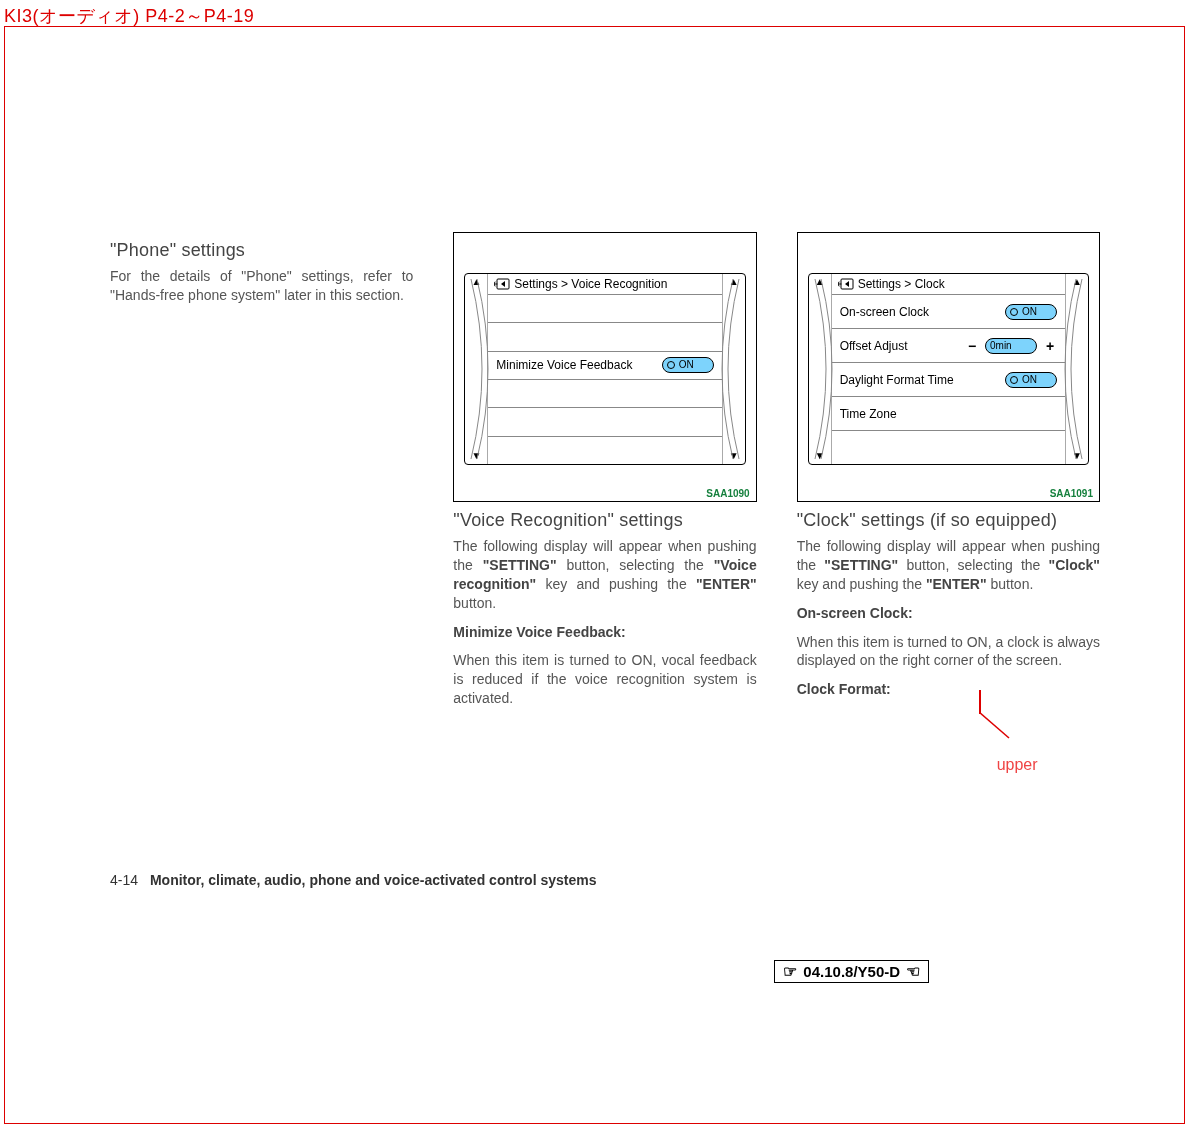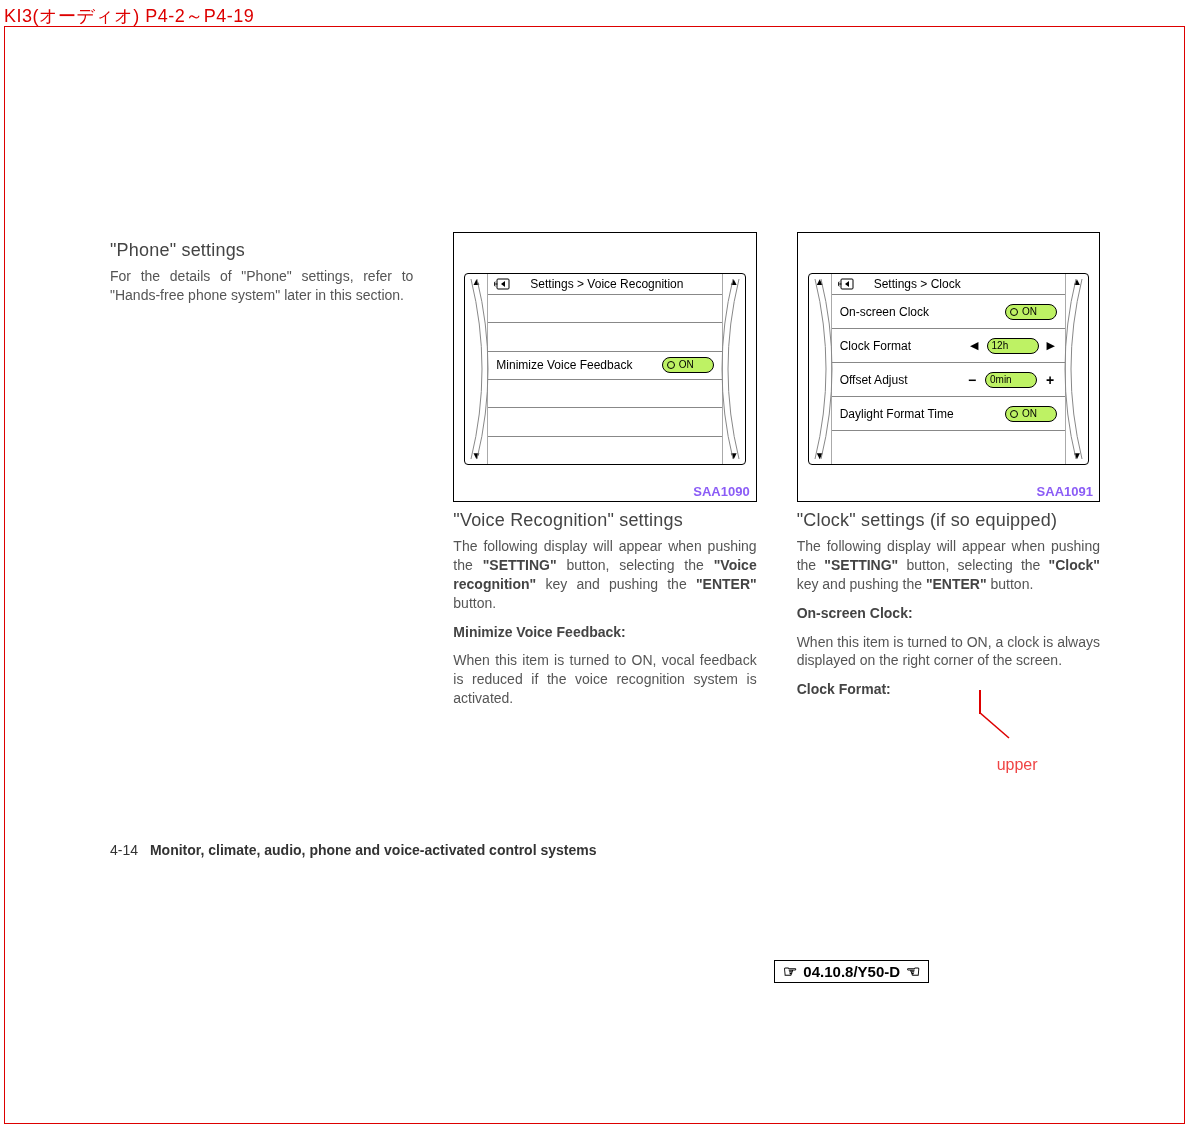--- a/index.html
+++ b/index.html
@@ -118,7 +118,7 @@
   .breadcrumb-row {
     display:flex;
     align-items:center;
-    gap:20px;
+    gap:4px;
     padding: 3px 6px;
     border-bottom: 1px solid #888;
     font-size: 12px;

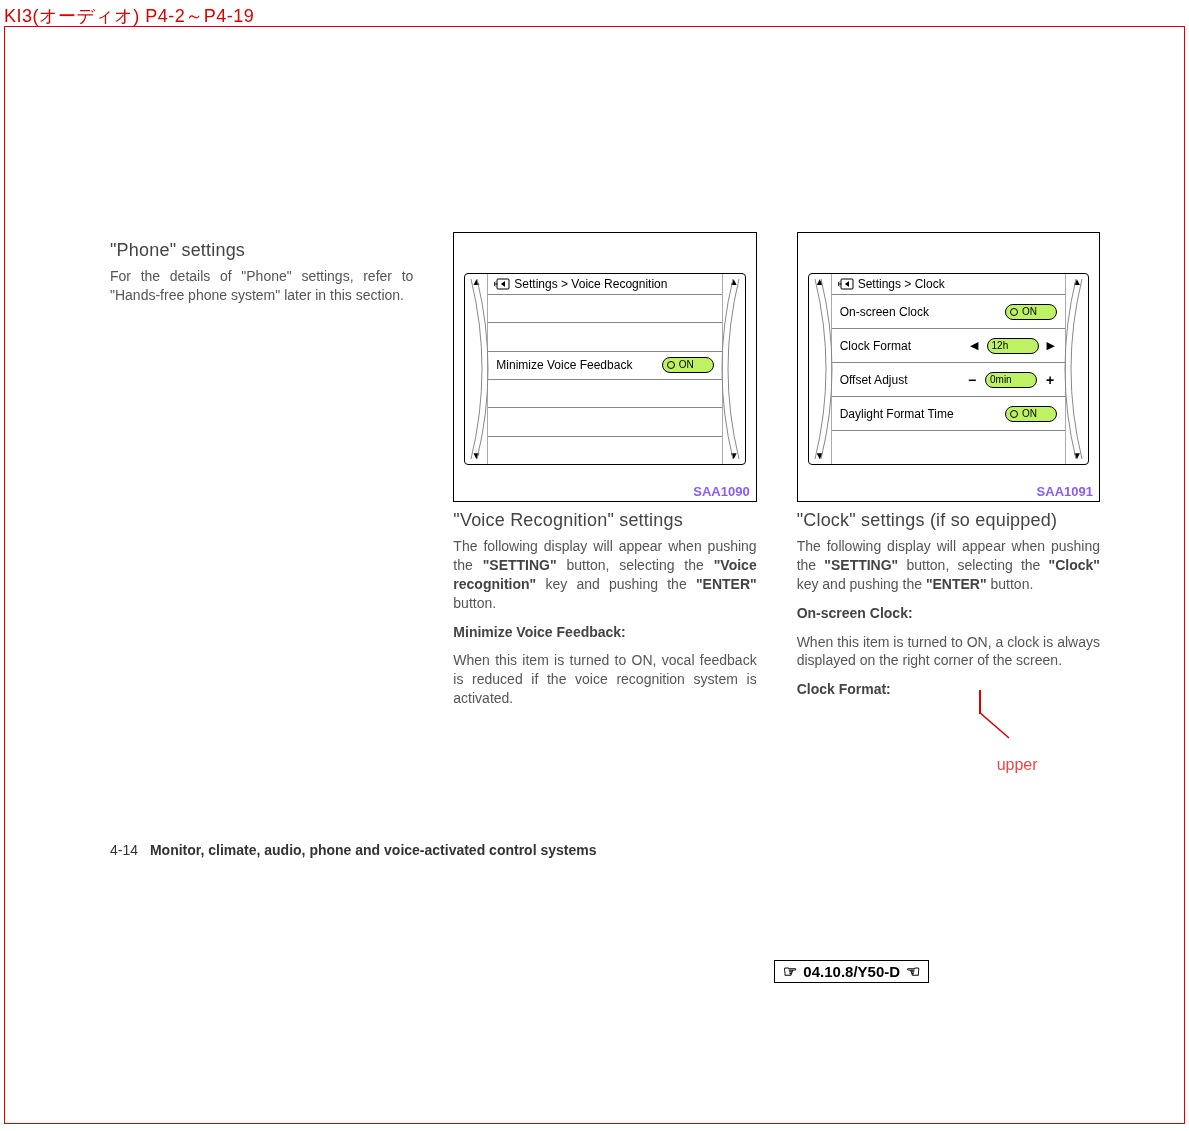--- a/index.html
+++ b/index.html
@@ -155,7 +155,7 @@
     gap:4px;
     min-width: 38px;
     line-height:14px;
-    background:#bef264;
+    background:#7dd3fc;
   }
   .pill .dot {
     width:6px; height:6px; border:1px solid #000; border-radius:50%;

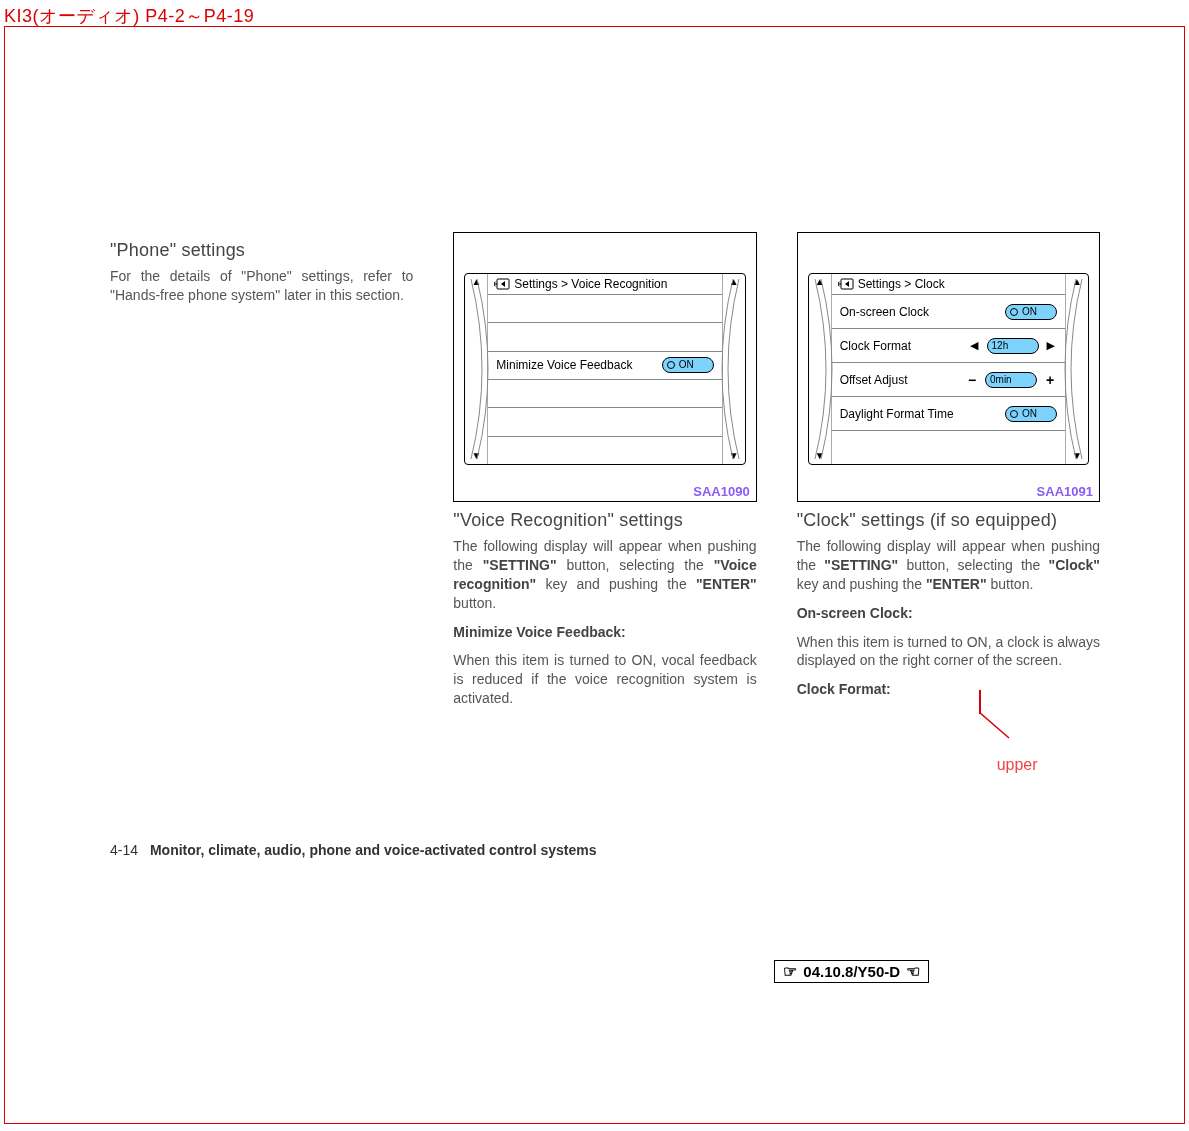--- a/index.html
+++ b/index.html
@@ -317,14 +317,6 @@
                   </span>
               </div>
               <div class="menu-row">
-                <span class="label">Clock Format</span>
-                <span class="tri">◀</span>
-                <span class="pill">
-                    <span>12h</span>
-                  </span>
-                <span class="tri">▶</span>
-              </div>
-              <div class="menu-row">
                 <span class="label">Offset Adjust</span>
                 <span class="pm">−</span>
                 <span class="pill">

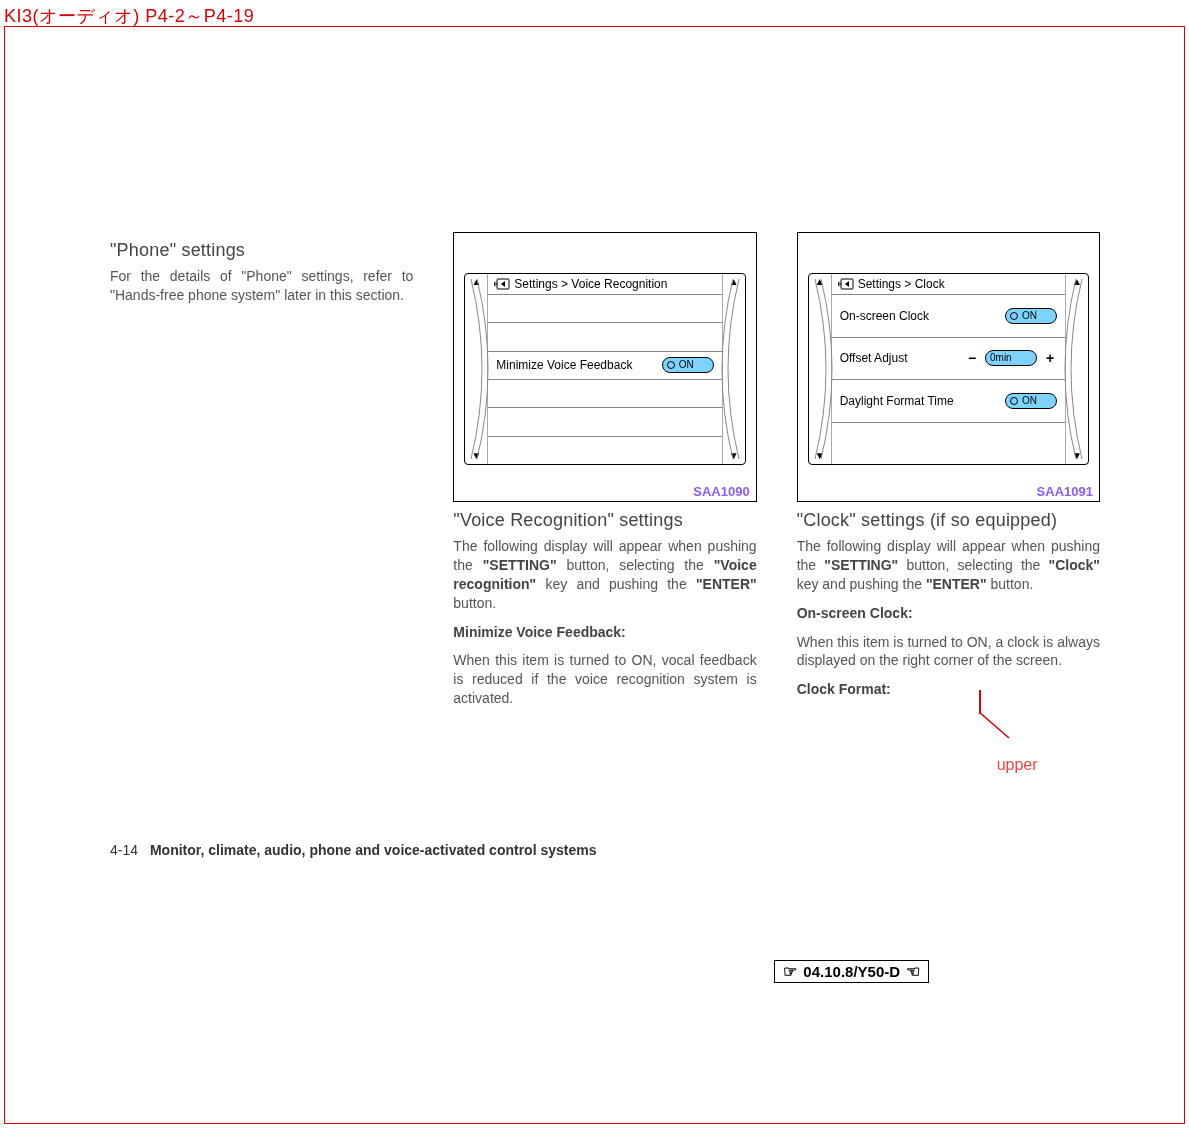--- a/index.html
+++ b/index.html
@@ -331,6 +331,9 @@
                     <span>ON</span>
                   </span>
               </div>
+              <div class="menu-row">
+                <span class="label">Time Zone</span>
+              </div>
               <div class="menu-row"></div>
             </div>
           </div>

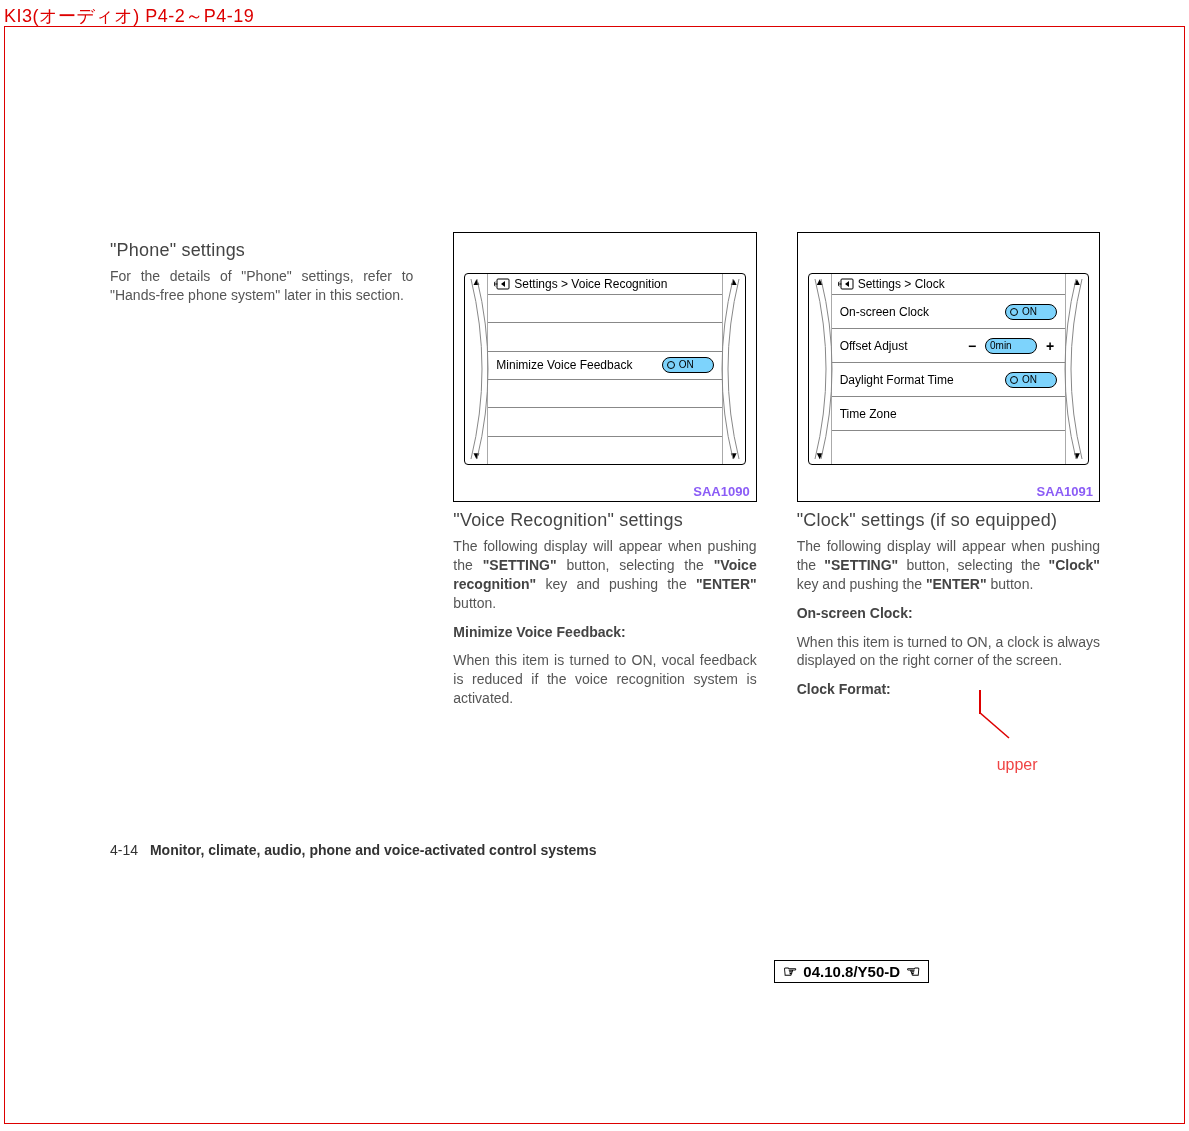--- a/index.html
+++ b/index.html
@@ -75,9 +75,9 @@
     position: absolute;
     right: 6px;
     bottom: 2px;
-    font-size: 13px;
+    font-size: 10px;
     font-weight: bold;
-    color:#8b5cf6;
+    color:#15803d;
   }
   .screen {
     border: 1px solid #000;

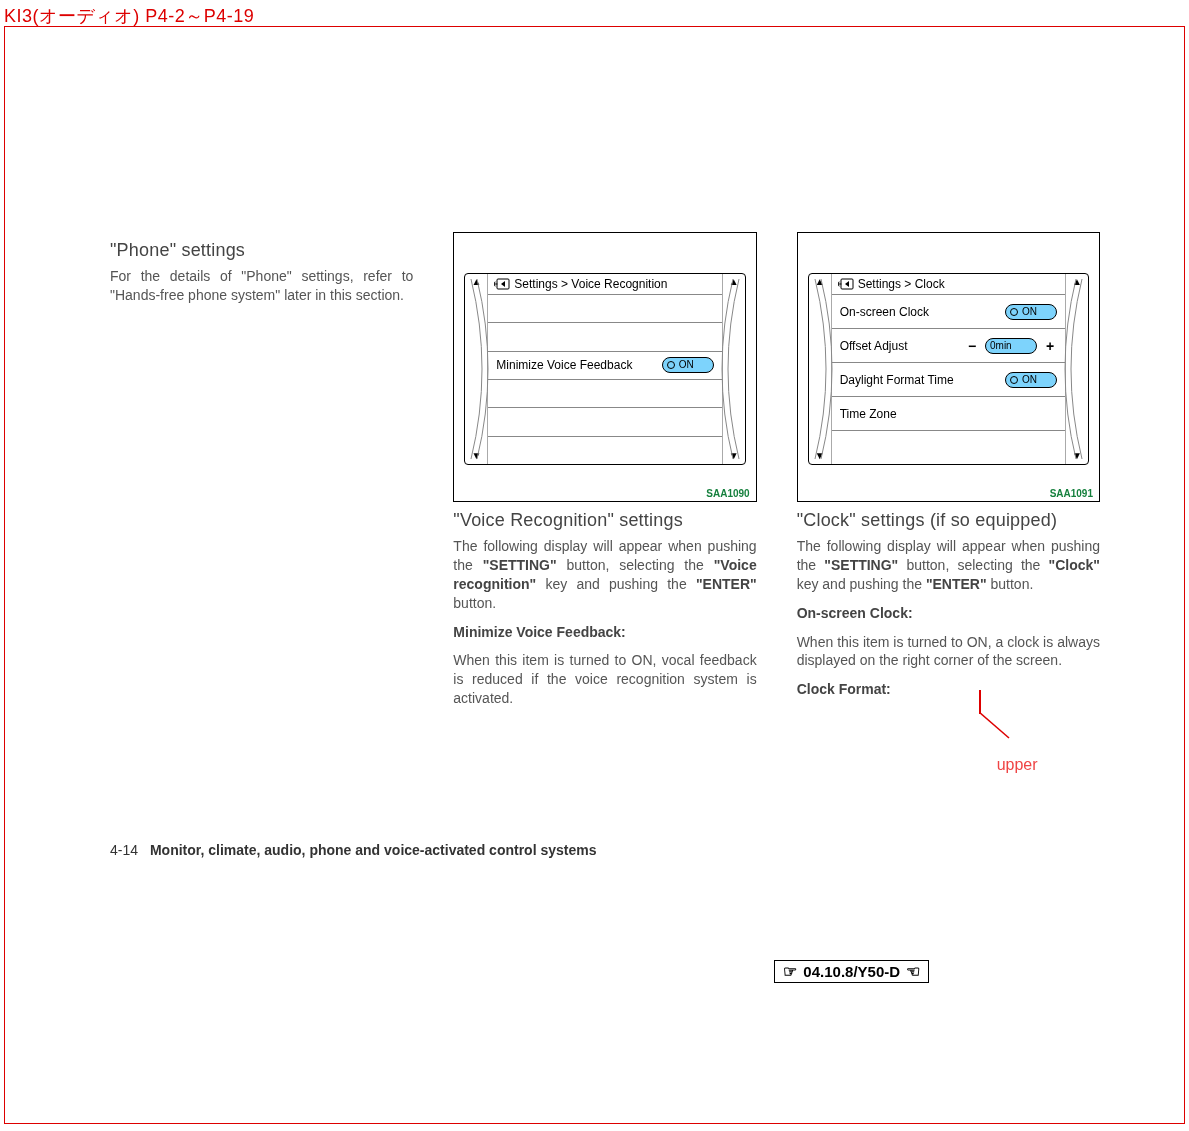--- a/index.html
+++ b/index.html
@@ -176,7 +176,7 @@
   .page-footer {
     position:absolute;
     left:110px;
-    top: 842px;
+    top: 872px;
     font-size: 14px;
     color:#333;
   }

